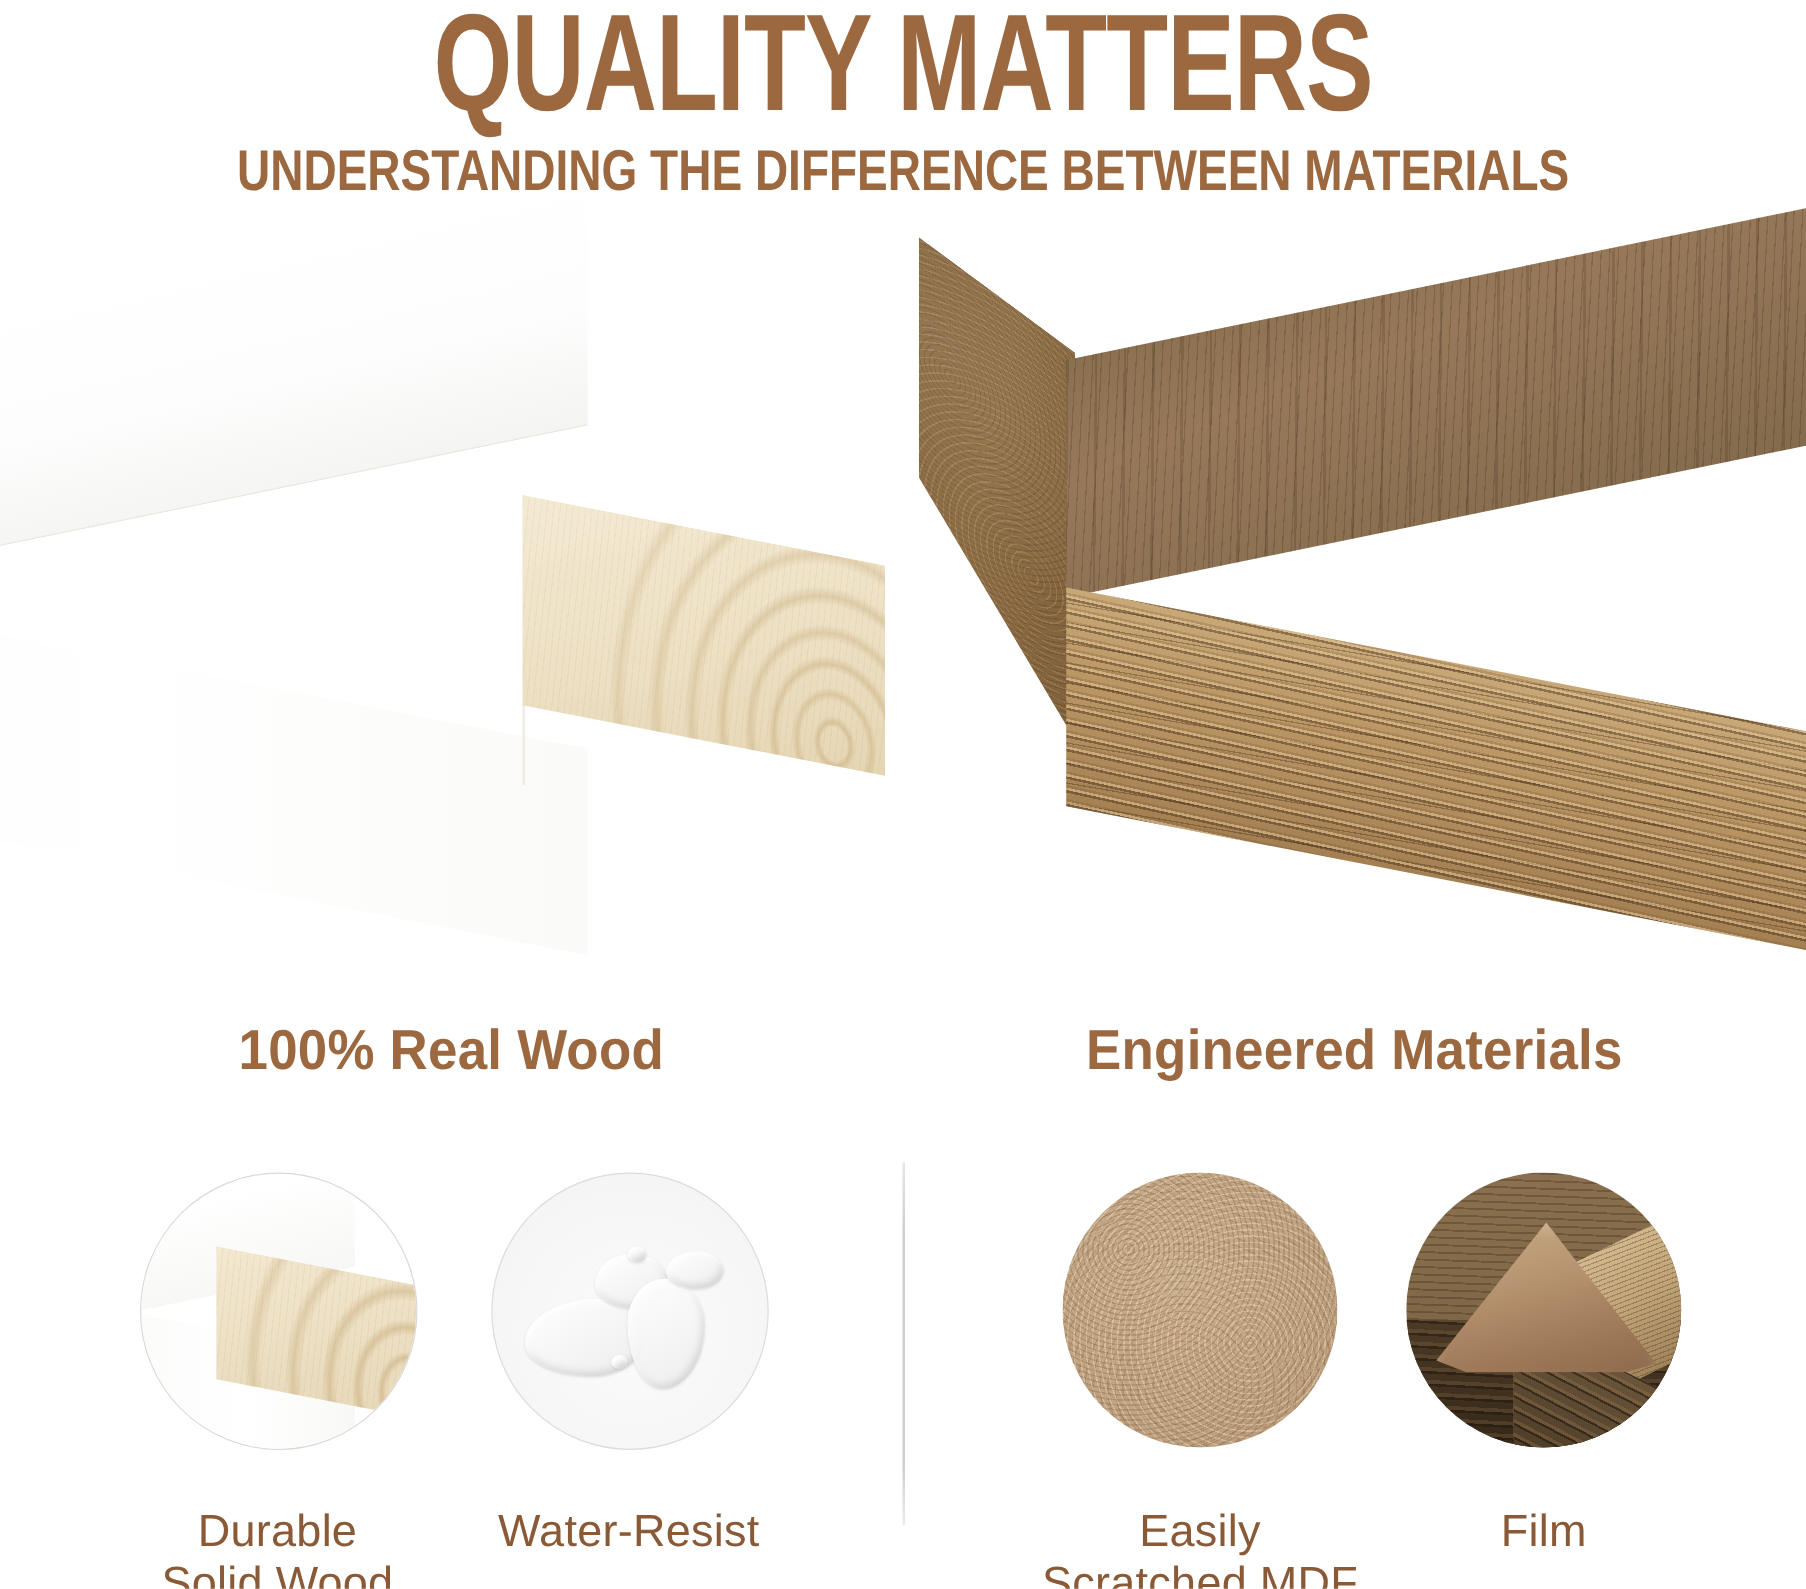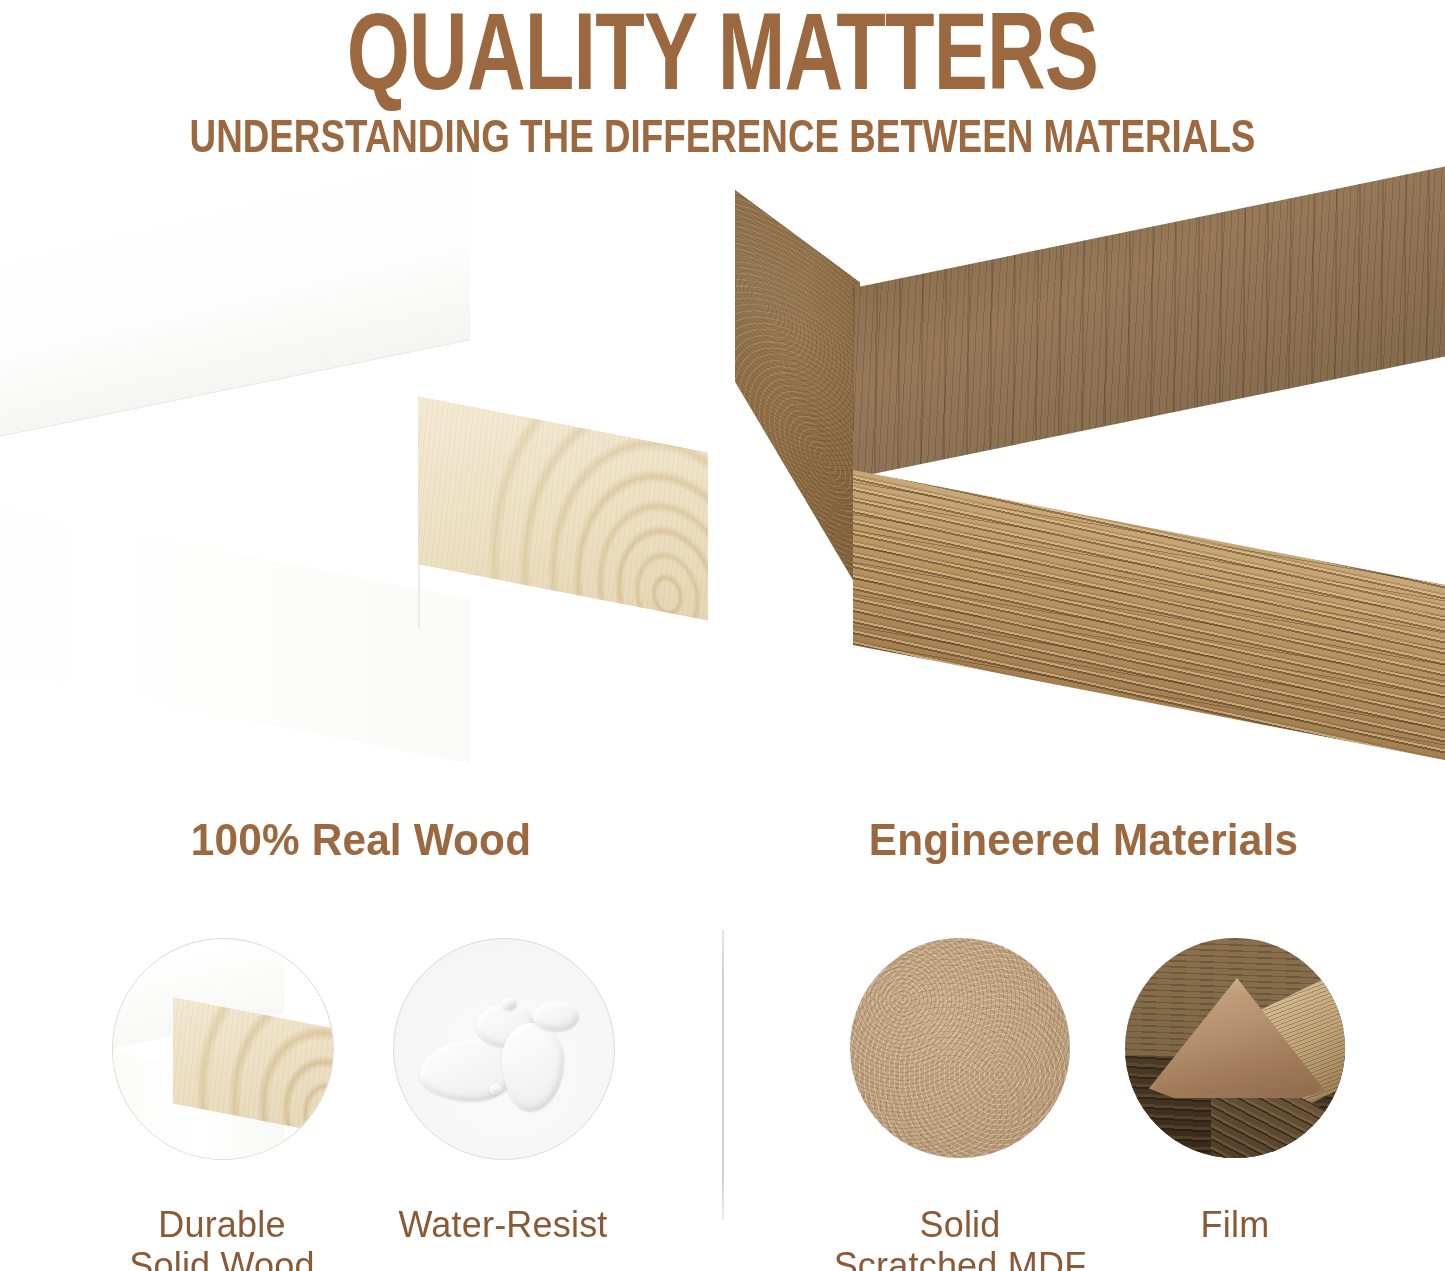--- a/index.html
+++ b/index.html
@@ -329,7 +329,7 @@
     <div class="feature f3">
       <div class="circle" id="c-mdf"></div>
       <div class="cap">
-        <span>Solid</span>
+        <span>Easily</span>
         <span>Scratched MDF</span>
       </div>
     </div>

